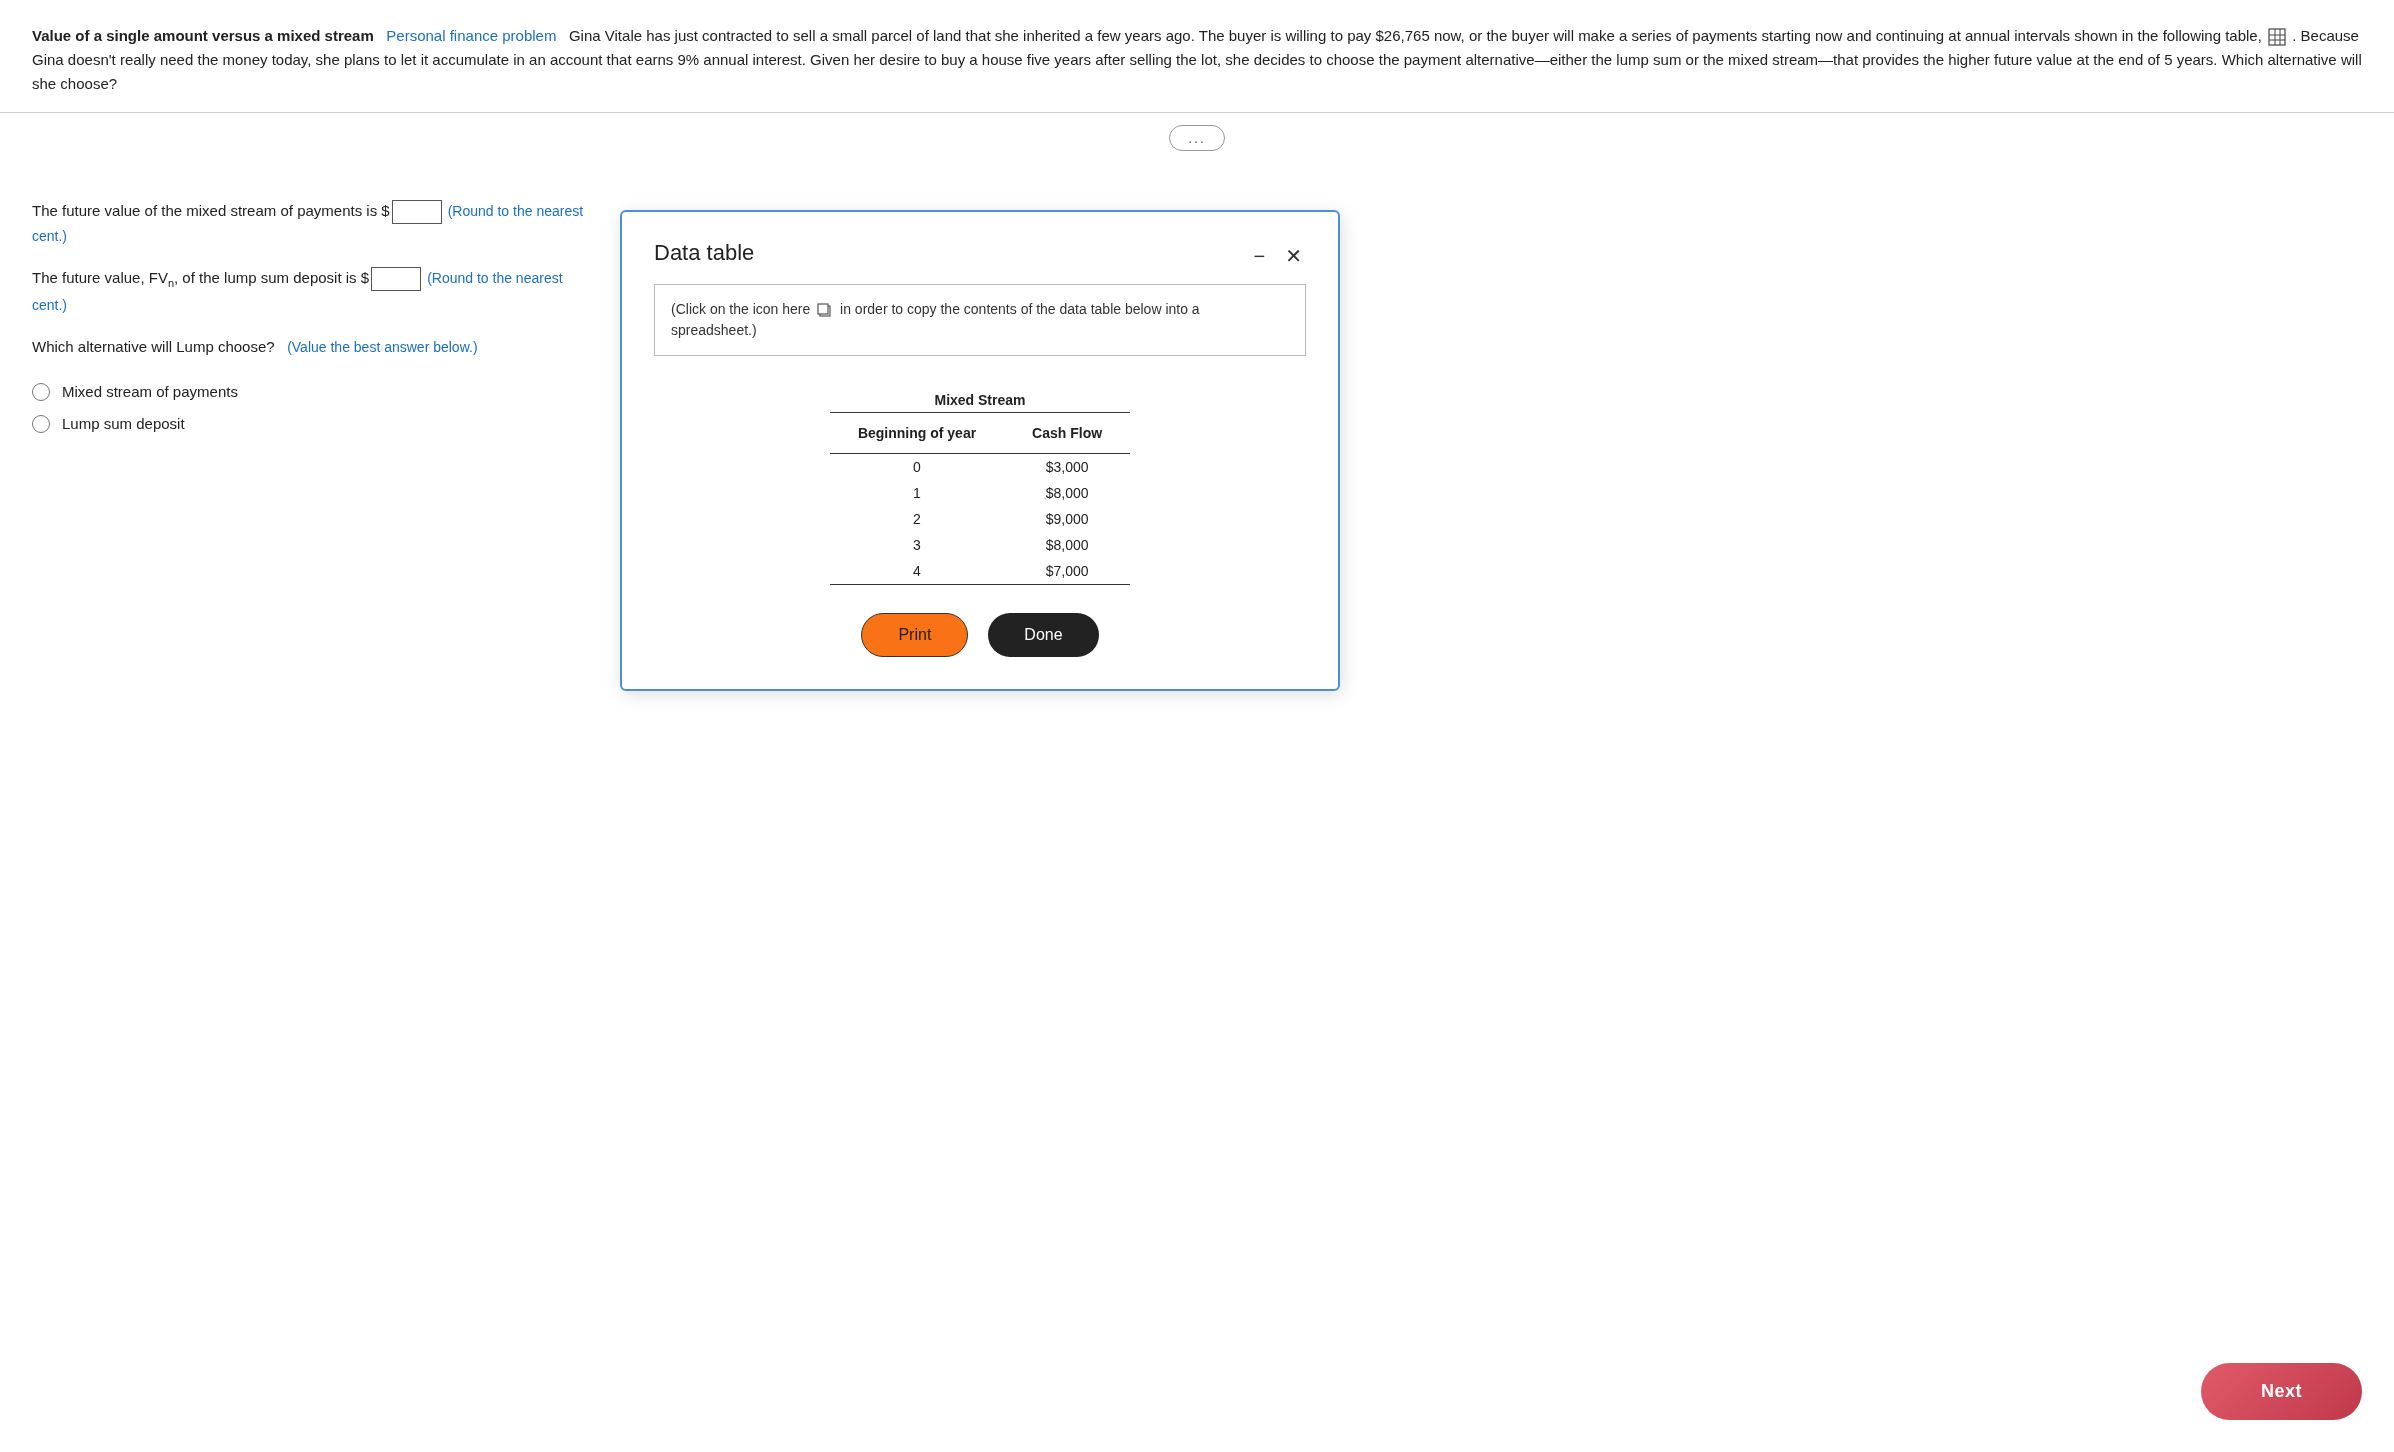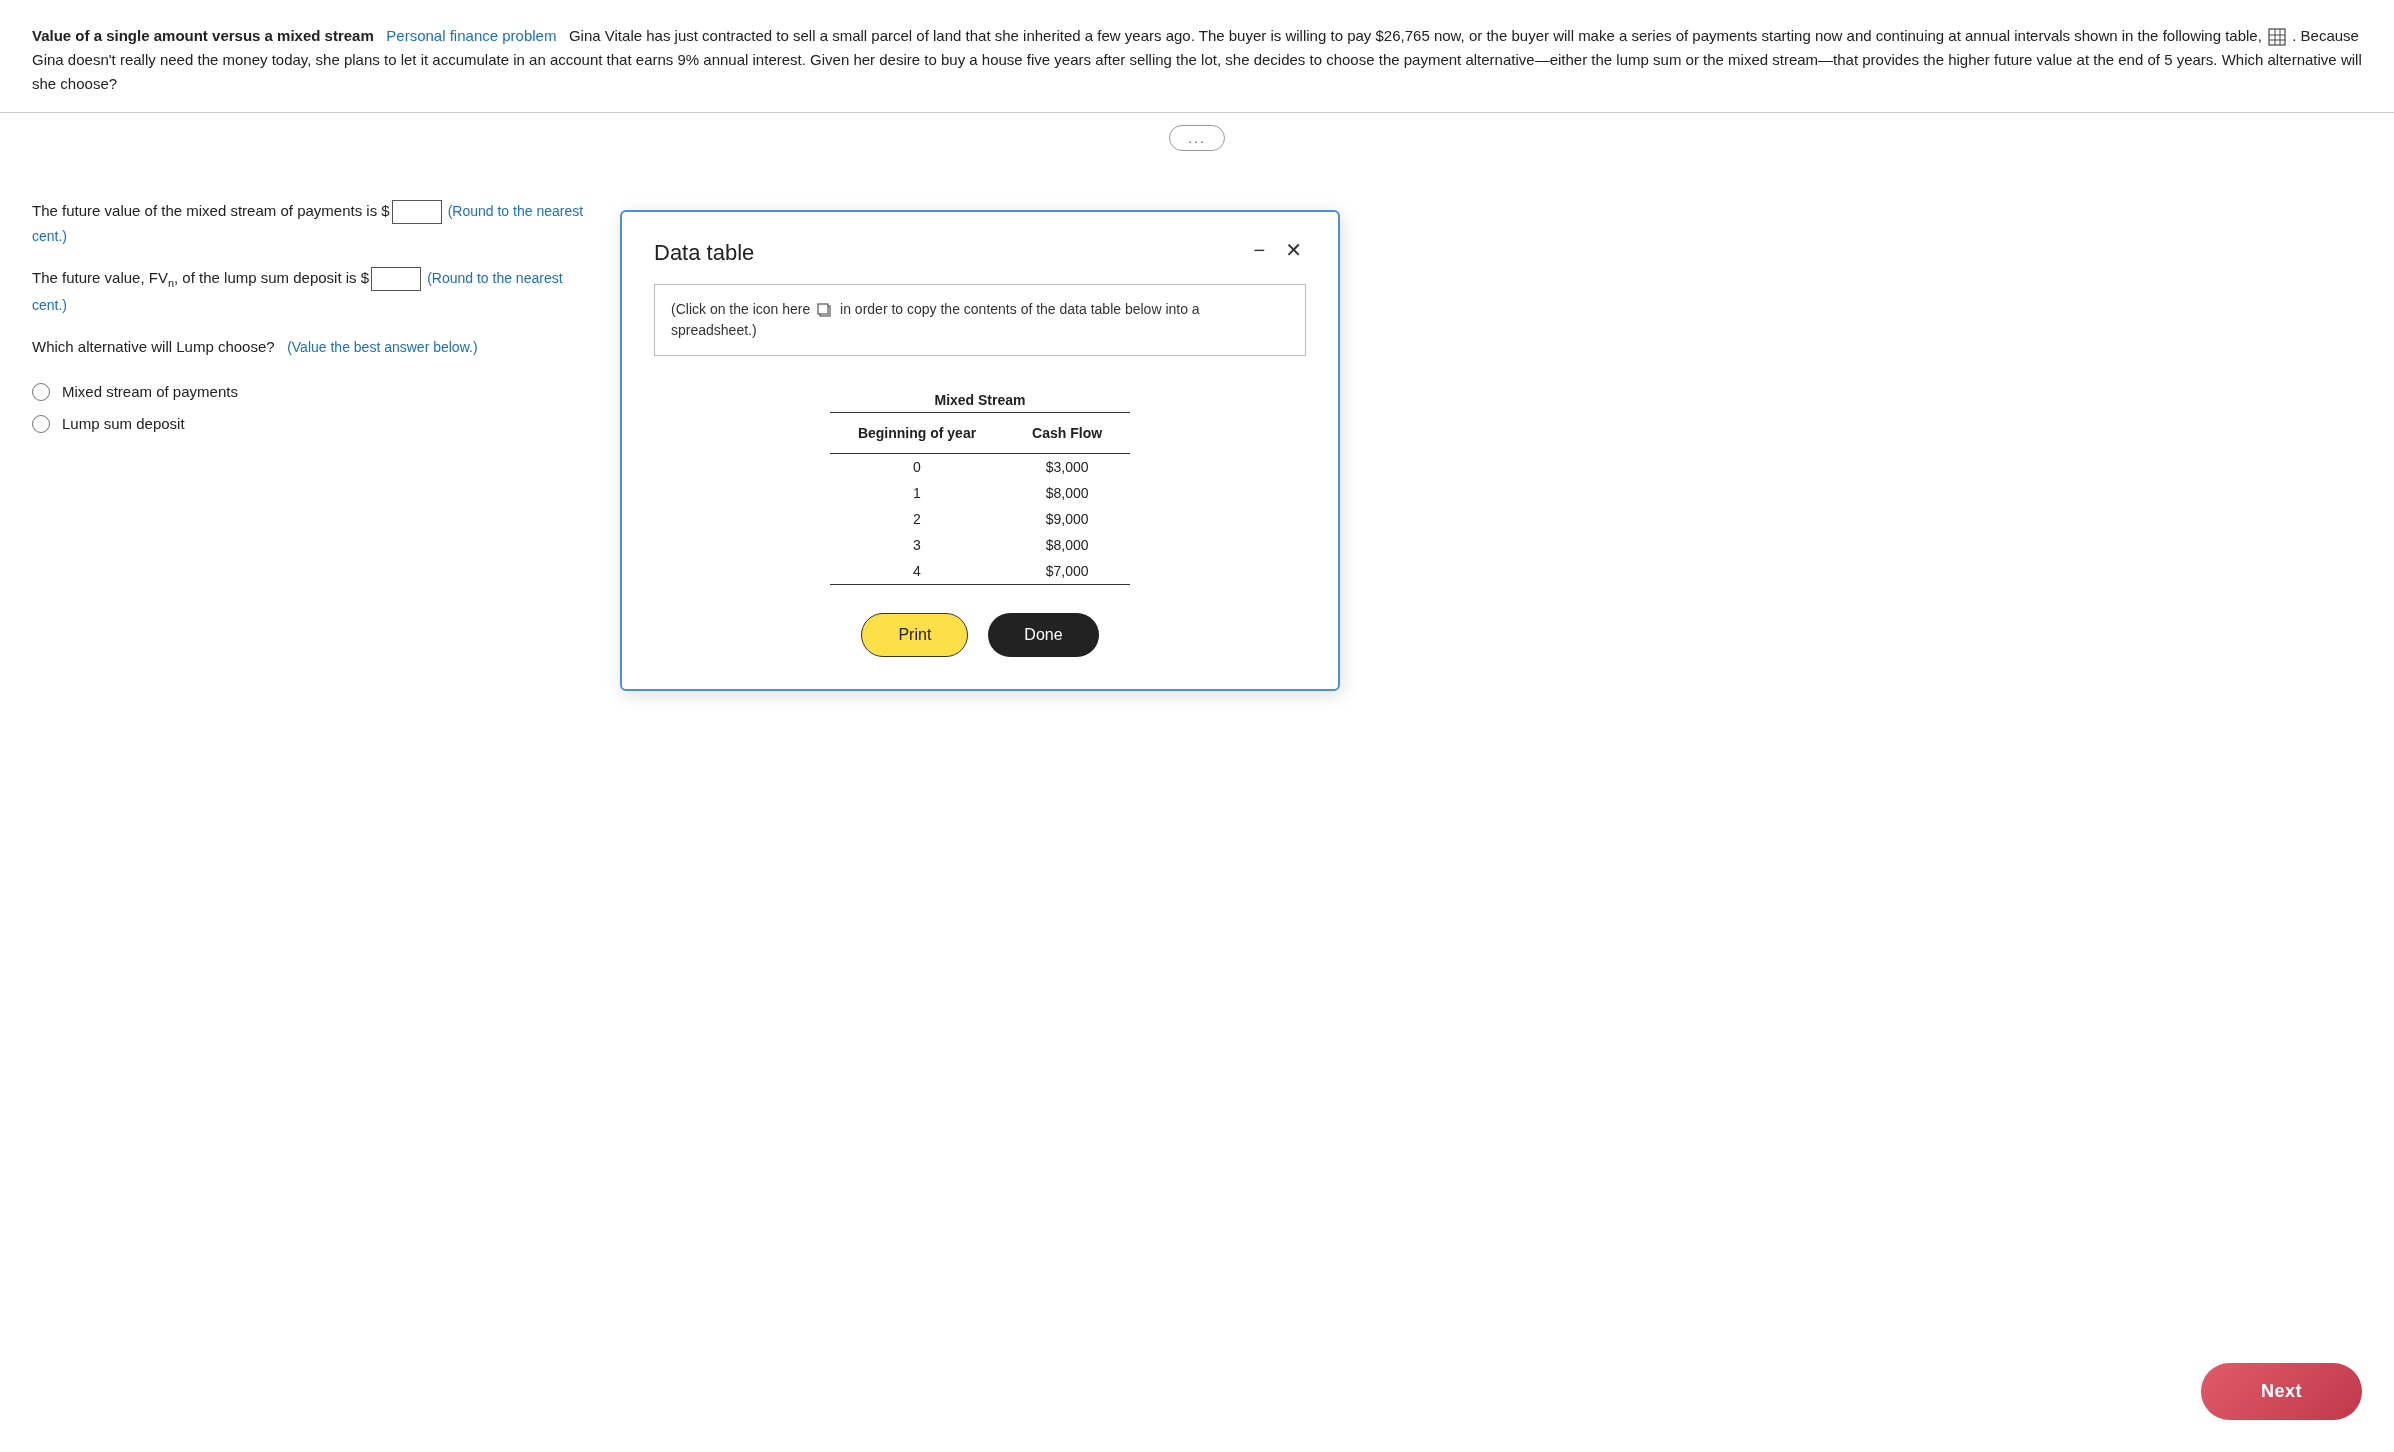--- a/index.html
+++ b/index.html
@@ -135,7 +135,7 @@
     .modal-header {
       display: flex;
       justify-content: space-between;
-      align-items: flex-start;
+      align-items: flex-end;
       margin-bottom: 18px;
     }
 

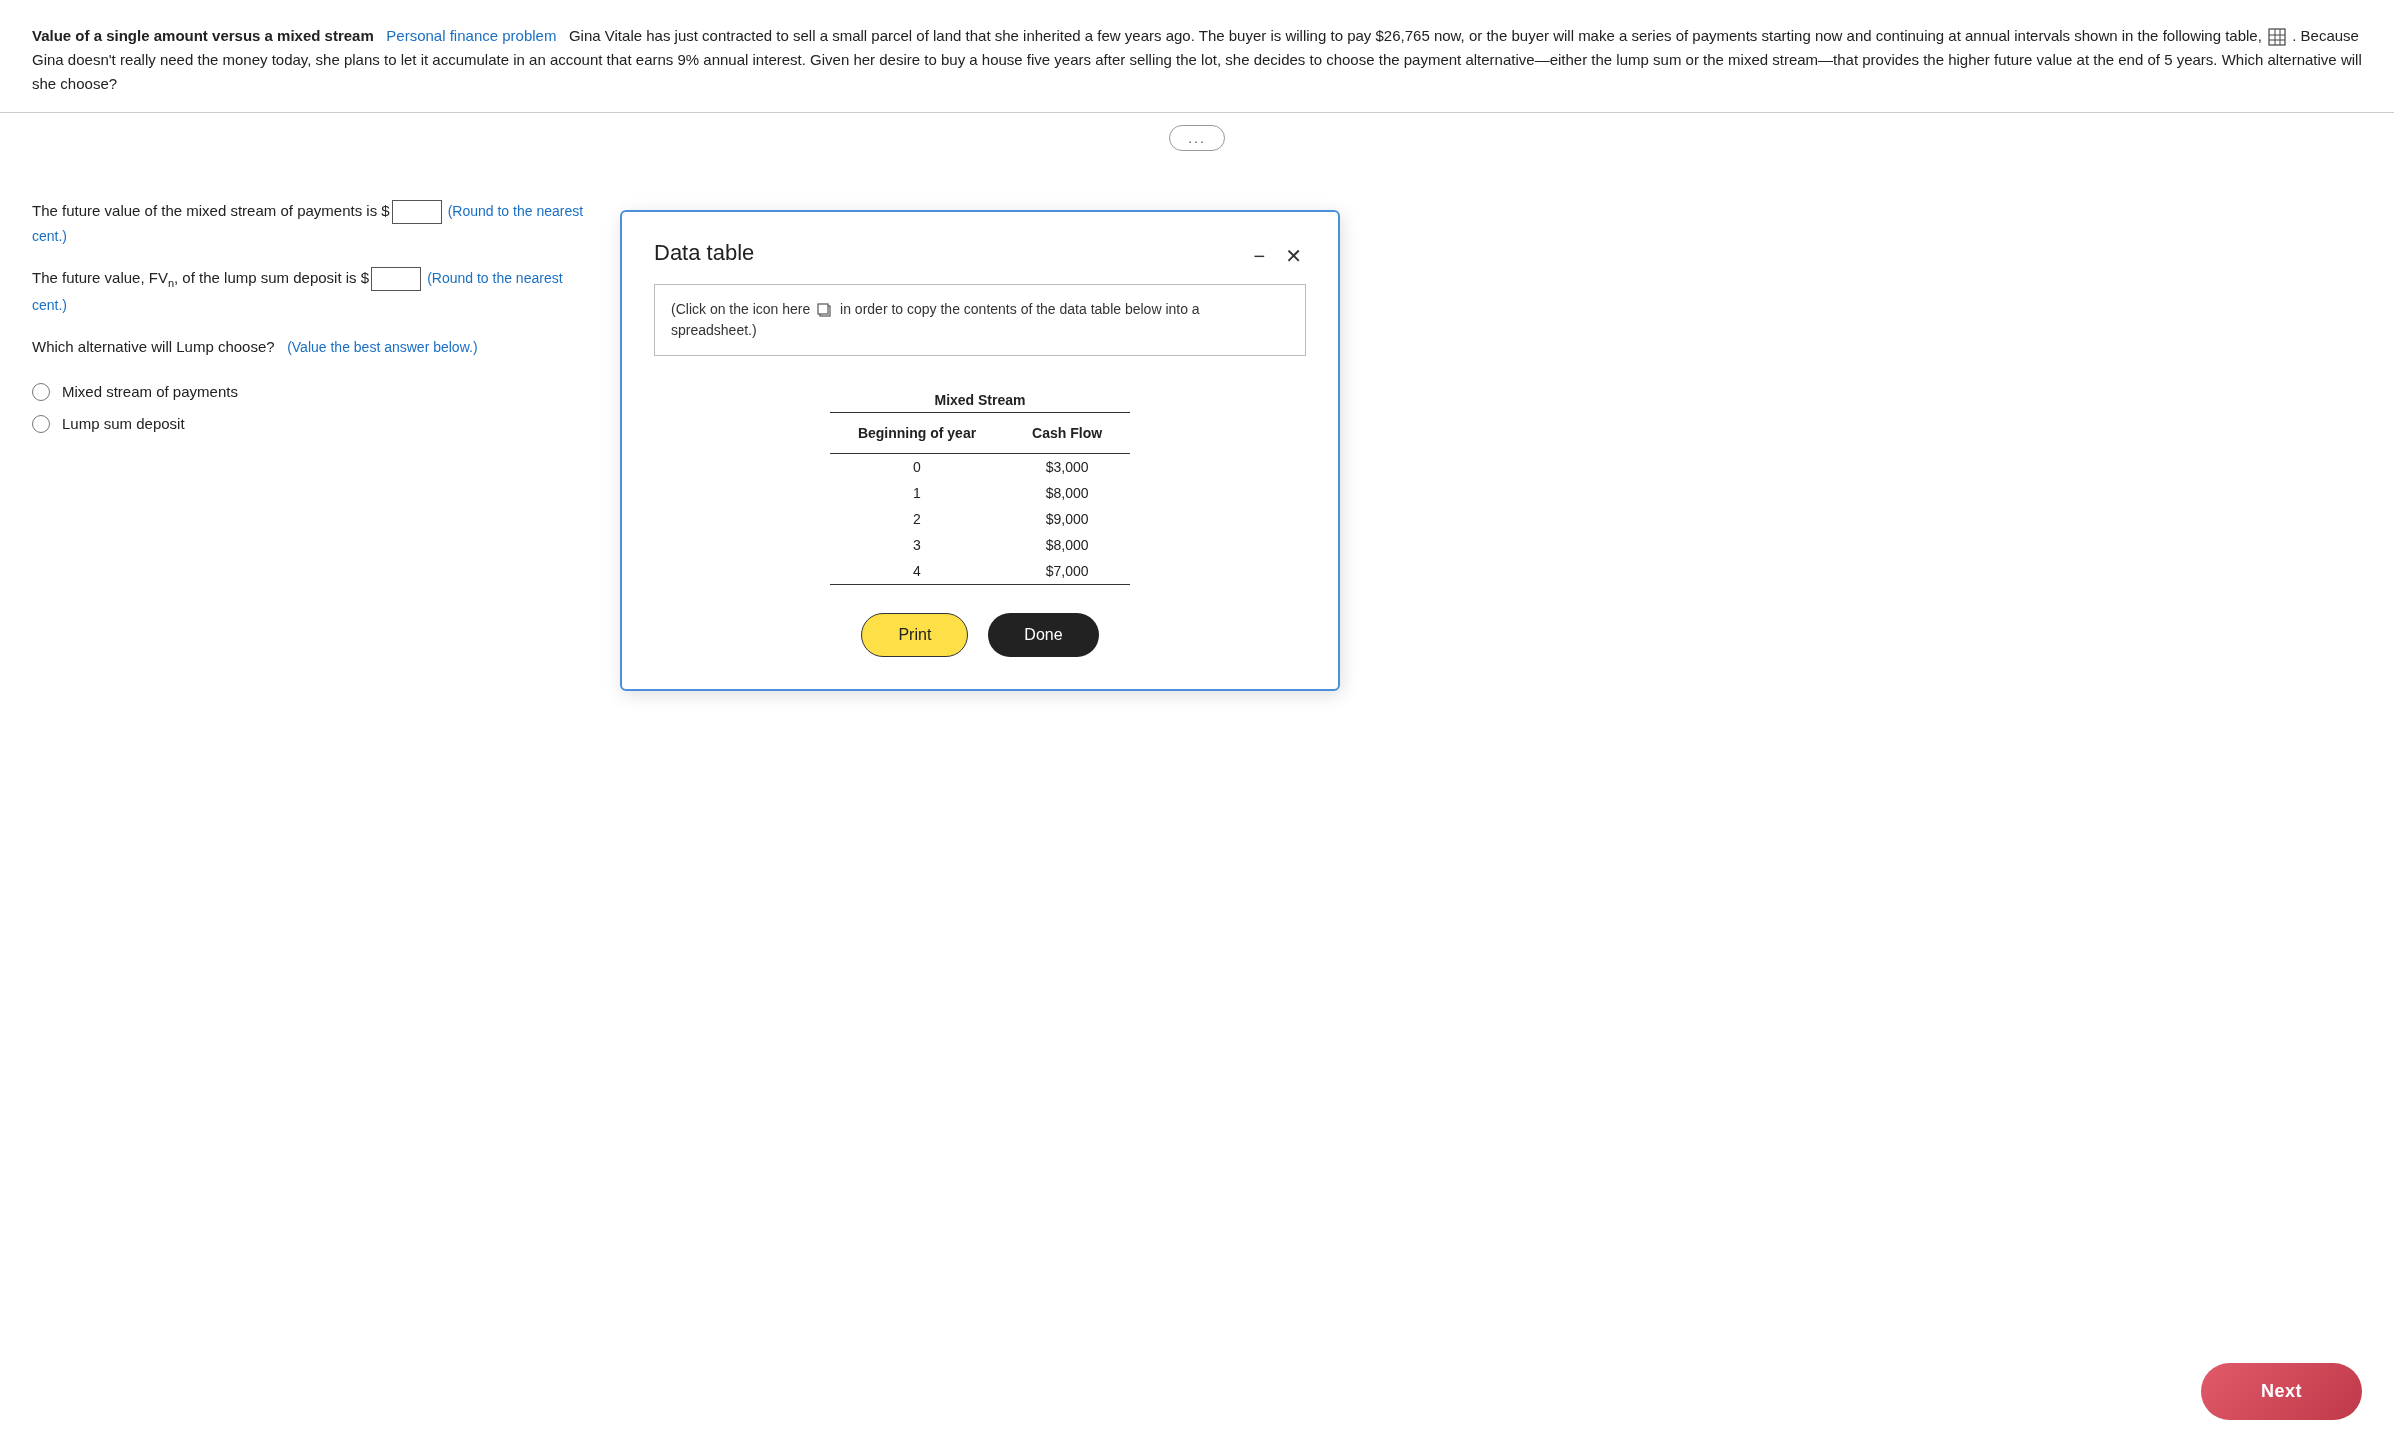--- a/index.html
+++ b/index.html
@@ -225,7 +225,7 @@
     .print-btn {
       border: 1.5px solid #333;
       border-radius: 30px;
-      background: #fde047;
+      background: #f97316;
       padding: 12px 36px;
       font-size: 16px;
       cursor: pointer;

